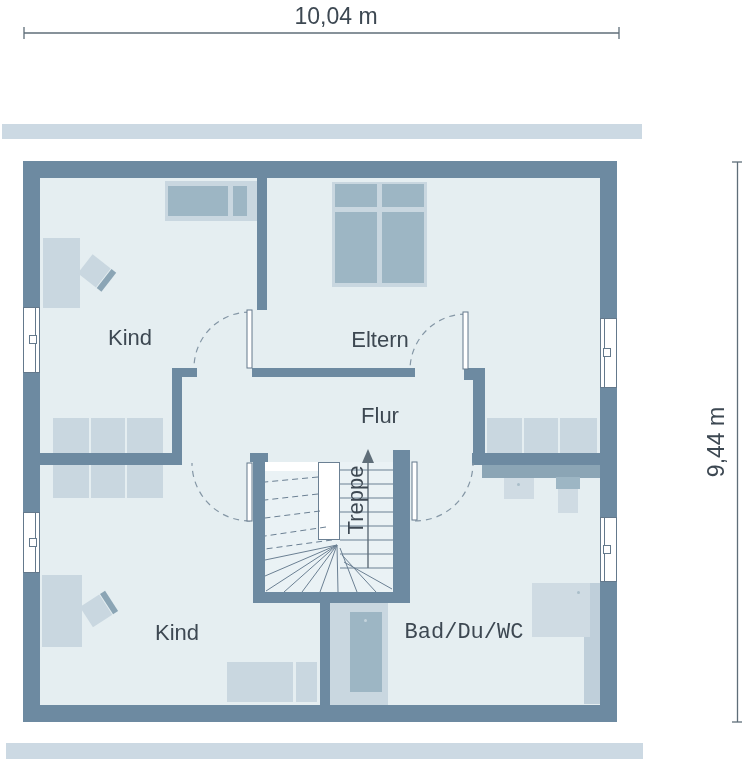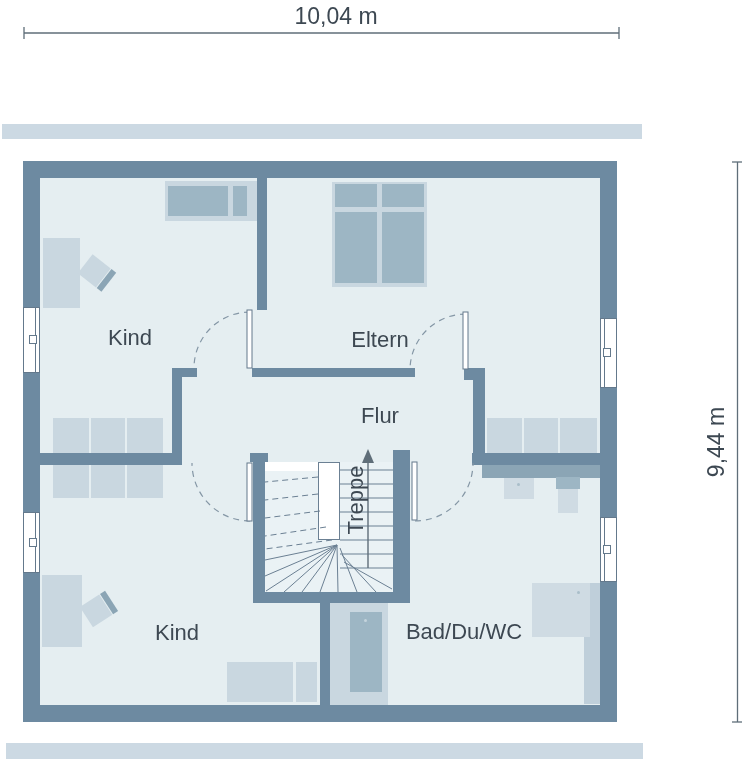--- a/index.html
+++ b/index.html
@@ -210,7 +210,7 @@
   <div class="room-label" style="left:380px;top:416px;">Flur</div>
   <div class="room-label rot" style="left:356px;top:500px;">Treppe</div>
   <div class="room-label" style="left:177px;top:633px;">Kind</div>
-  <div class="room-label" style="left:464px;top:632px;">Bad/Du/WC</div>
+  <div class="room-label" style="left:464px;top:632px;font-family:Liberation Mono, monospace;">Bad/Du/WC</div>
 
   <div class="dim-label" style="left:336px;top:16px;">10,04 m</div>
   <div class="dim-label rot" style="left:716px;top:442px;">9,44 m</div>

